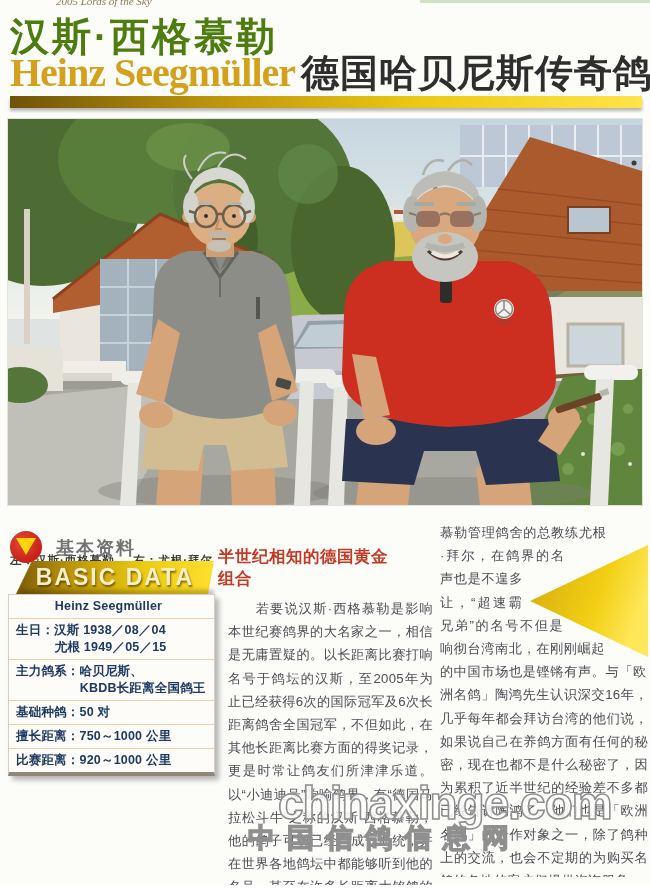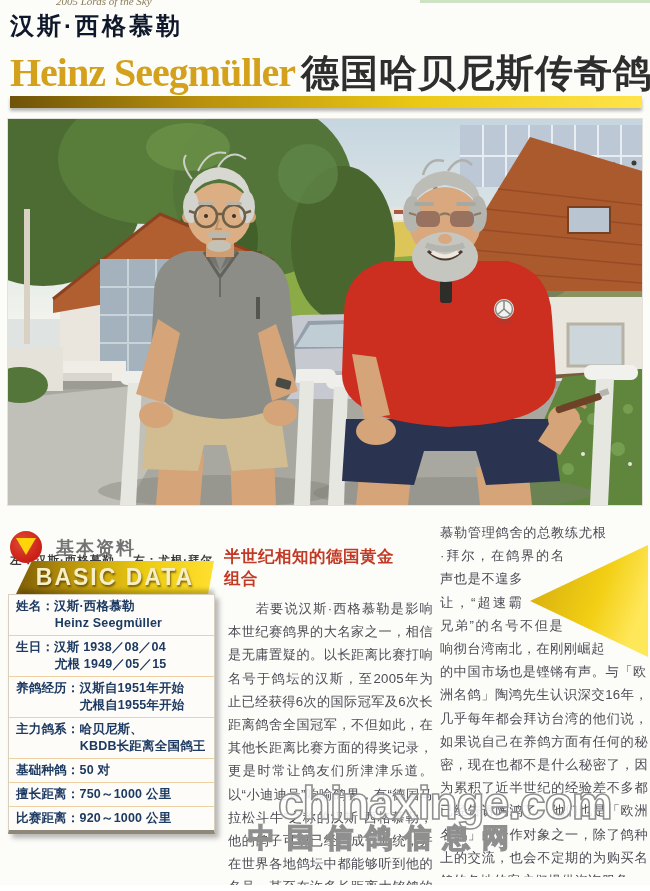--- a/index.html
+++ b/index.html
@@ -8,7 +8,7 @@
   
   .corner-text{position:absolute;left:56px;top:-5px;font:italic 11px "Liberation Serif",serif;color:#8a7a58;}
   .artifact{position:absolute;right:0;top:0;width:230px;height:3px;background:rgba(150,195,130,.45);}
-  .title-cn{position:absolute;left:10px;top:10px;font-size:24px;font-weight:bold;color:#0f172a;letter-spacing:3px;}
+  .title-cn{position:absolute;left:10px;top:10px;font-size:39px;font-weight:bold;color:#4d7c0f;letter-spacing:3px;}
   .title-row{position:absolute;left:10px;top:48px;width:636px;white-space:nowrap;}
   .title-en{font-family:"Liberation Serif",serif;font-weight:bold;font-size:40px;color:#d4a11c;letter-spacing:-1px;}
   .subtitle-cn{font-size:38px;font-weight:bold;color:#2e2e2e;margin-left:6px;letter-spacing:1px;}

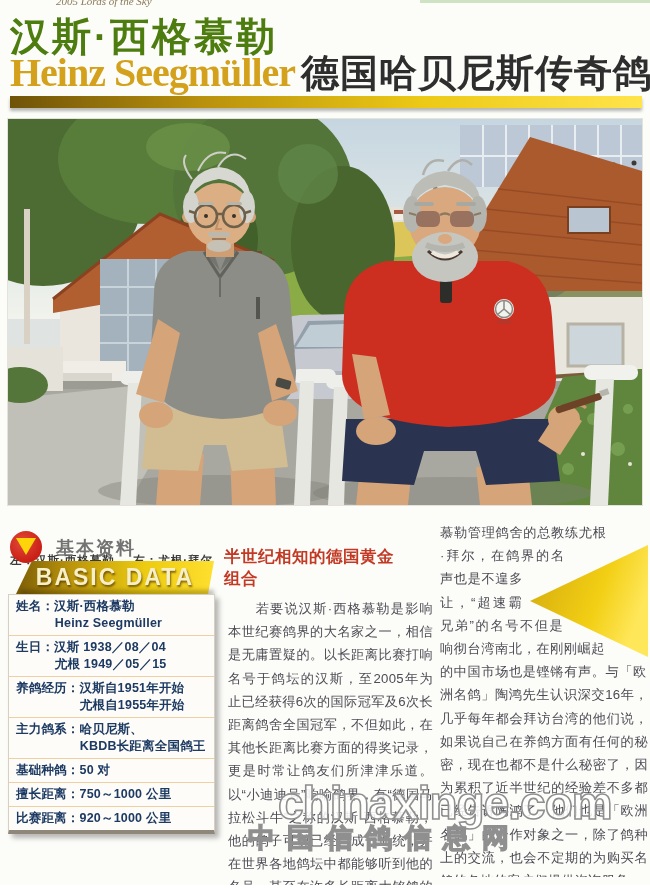--- a/index.html
+++ b/index.html
@@ -43,7 +43,7 @@
   .ind3{padding-left:3.1em;}
   .ind5{padding-left:5.1em;}
   
-  .heading{position:absolute;left:224px;top:545px;width:178px;font-size:16.5px;font-weight:bold;
+  .heading{position:absolute;left:218px;top:545px;width:178px;font-size:16.5px;font-weight:bold;
            color:#c23a25;line-height:22px;letter-spacing:0.5px;}
   .col{position:absolute;font-size:13.2px;line-height:23.2px;color:#4c4c55;text-align:justify;
        letter-spacing:0.3px;overflow:hidden;}

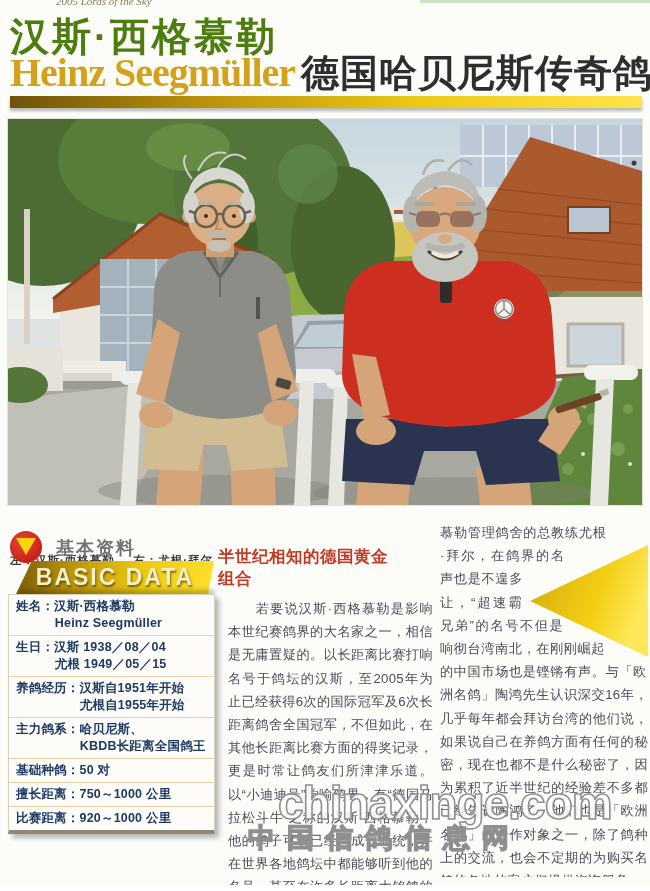--- a/index.html
+++ b/index.html
@@ -356,7 +356,6 @@
 
   <div class="data-box">
     <div class="row">
-      <div class="l1">姓名：汉斯·西格慕勒</div>
       <div class="l2 ind3">Heinz Seegmüller</div>
     </div>
     <div class="row">

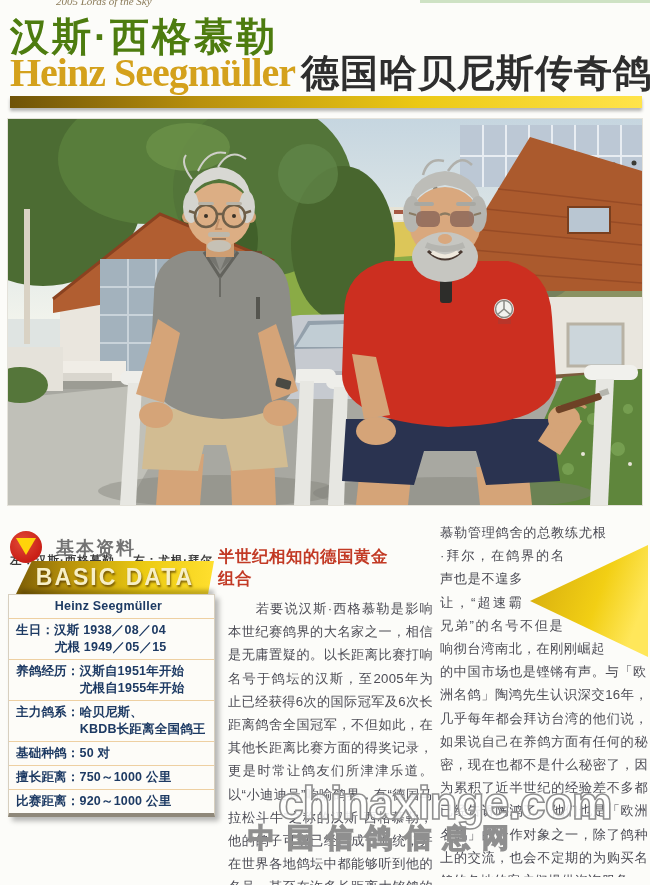--- a/index.html
+++ b/index.html
@@ -363,10 +363,6 @@
       <div class="l2 ind3">尤根 1949／05／15</div>
     </div>
     <div class="row">
-      <div class="l1">养鸽经历：汉斯自1951年开始</div>
-      <div class="l2 ind5">尤根自1955年开始</div>
-    </div>
-    <div class="row">
       <div class="l1">主力鸽系：哈贝尼斯、</div>
       <div class="l2 ind5">KBDB长距离全国鸽王</div>
     </div>

